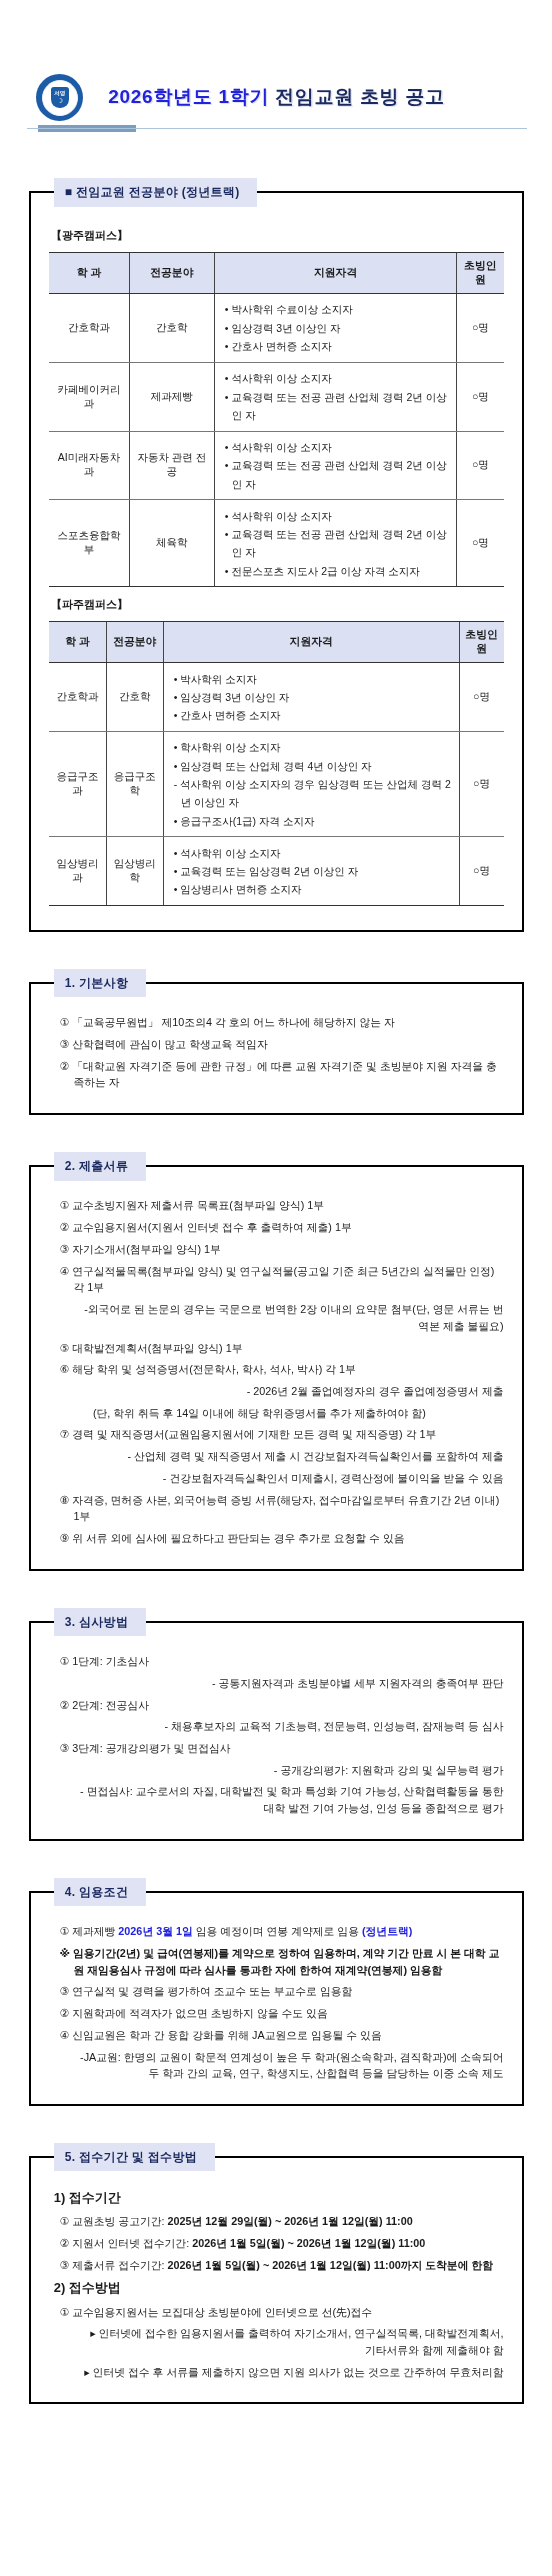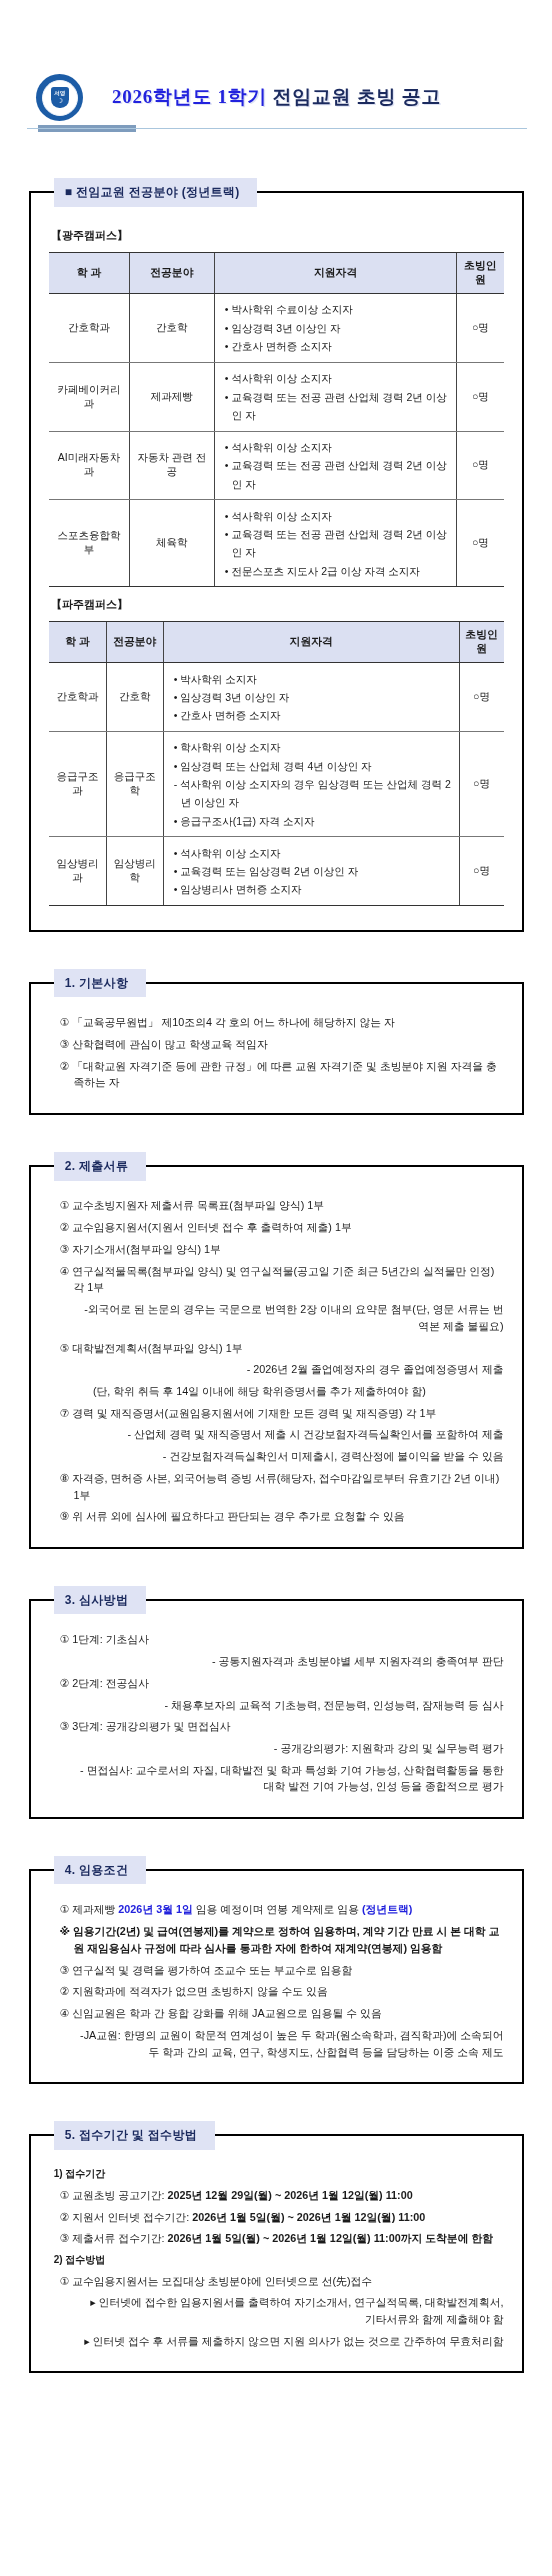--- a/index.html
+++ b/index.html
@@ -49,7 +49,6 @@
     text-align:center;font-size:19px;font-weight:bold;
     padding-top:9.8px;letter-spacing:0.7px;
     text-shadow:1.4px 1.4px 0 #dfe3f4;
-    font-family:Liberation Serif, serif;
   }
   .doc-title .hl{color:var(--accent-blue);}
   .doc-title .rest{color:var(--navy);}

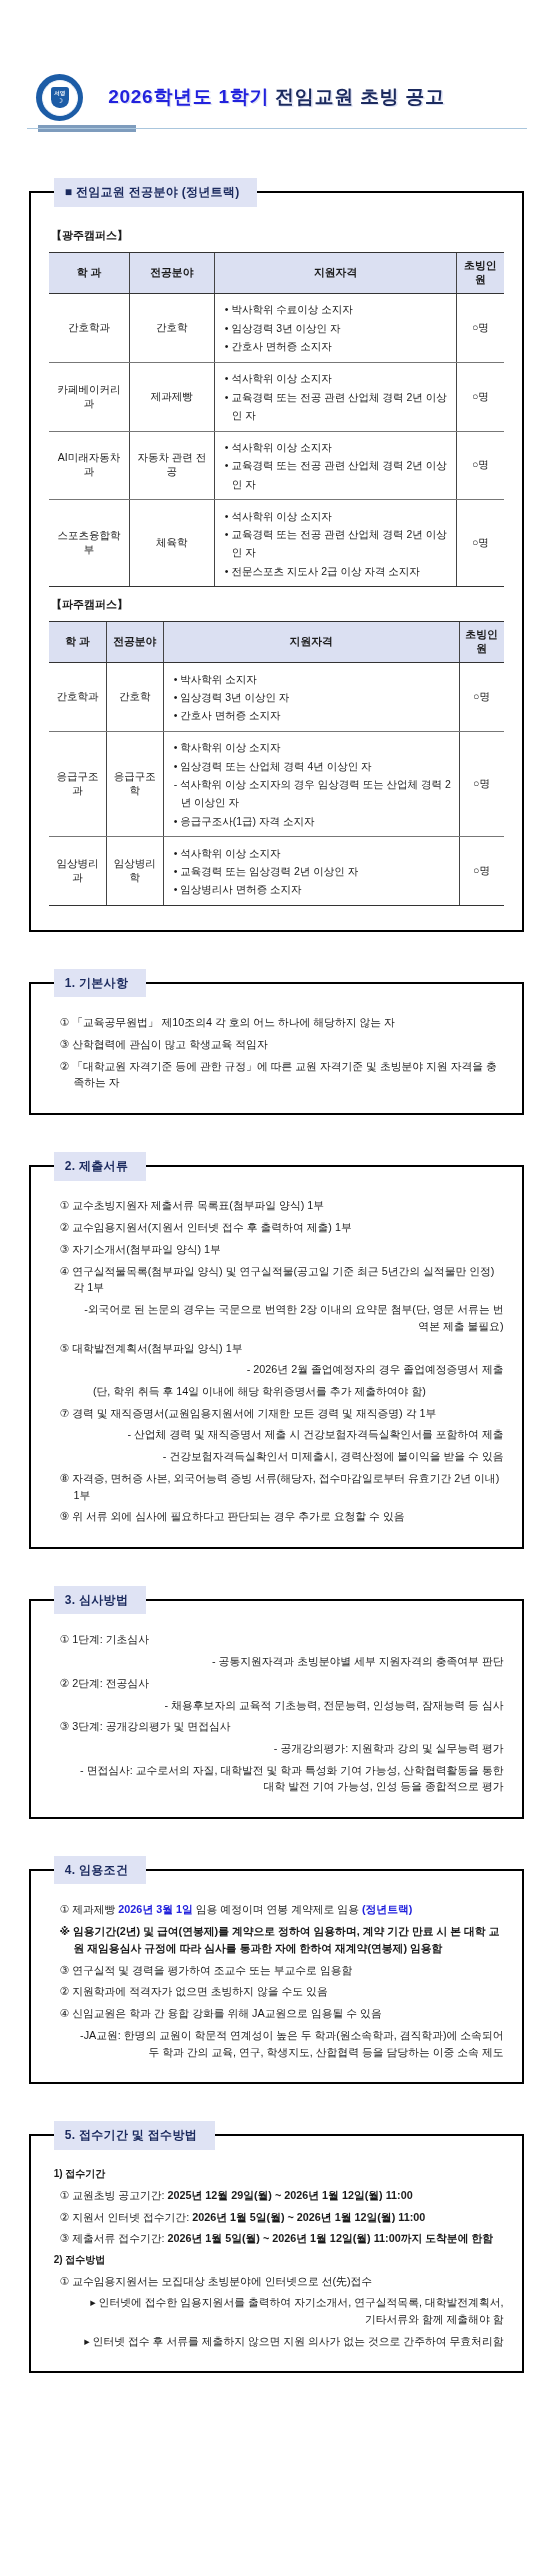--- a/index.html
+++ b/index.html
@@ -242,6 +242,7 @@
           <div class="line ind1"><span>④ 연구실적물목록(첨부파일 양식) 및 연구실적물(공고일 기준 최근 5년간의 실적물만 인정) 각 1부</span></div>
           <div class="line ind2"><span>-외국어로 된 논문의 경우는 국문으로 번역한 2장 이내의 요약문 첨부(단, 영문 서류는 번역본 제출 불필요)</span></div>
           <div class="line ind1"><span>⑤ 대학발전계획서(첨부파일 양식) 1부</span></div>
+          <div class="line ind1"><span>⑥ 해당 학위 및 성적증명서(전문학사, 학사, 석사, 박사) 각 1부</span></div>
           <div class="line ind2"><span>- 2026년 2월 졸업예정자의 경우 졸업예정증명서 제출</span></div>
           <div class="line ind3"><span>(단, 학위 취득 후 14일 이내에 해당 학위증명서를 추가 제출하여야 함)</span></div>
           <div class="line ind1"><span>⑦ 경력 및 재직증명서(교원임용지원서에 기재한 모든 경력 및 재직증명) 각 1부</span></div>

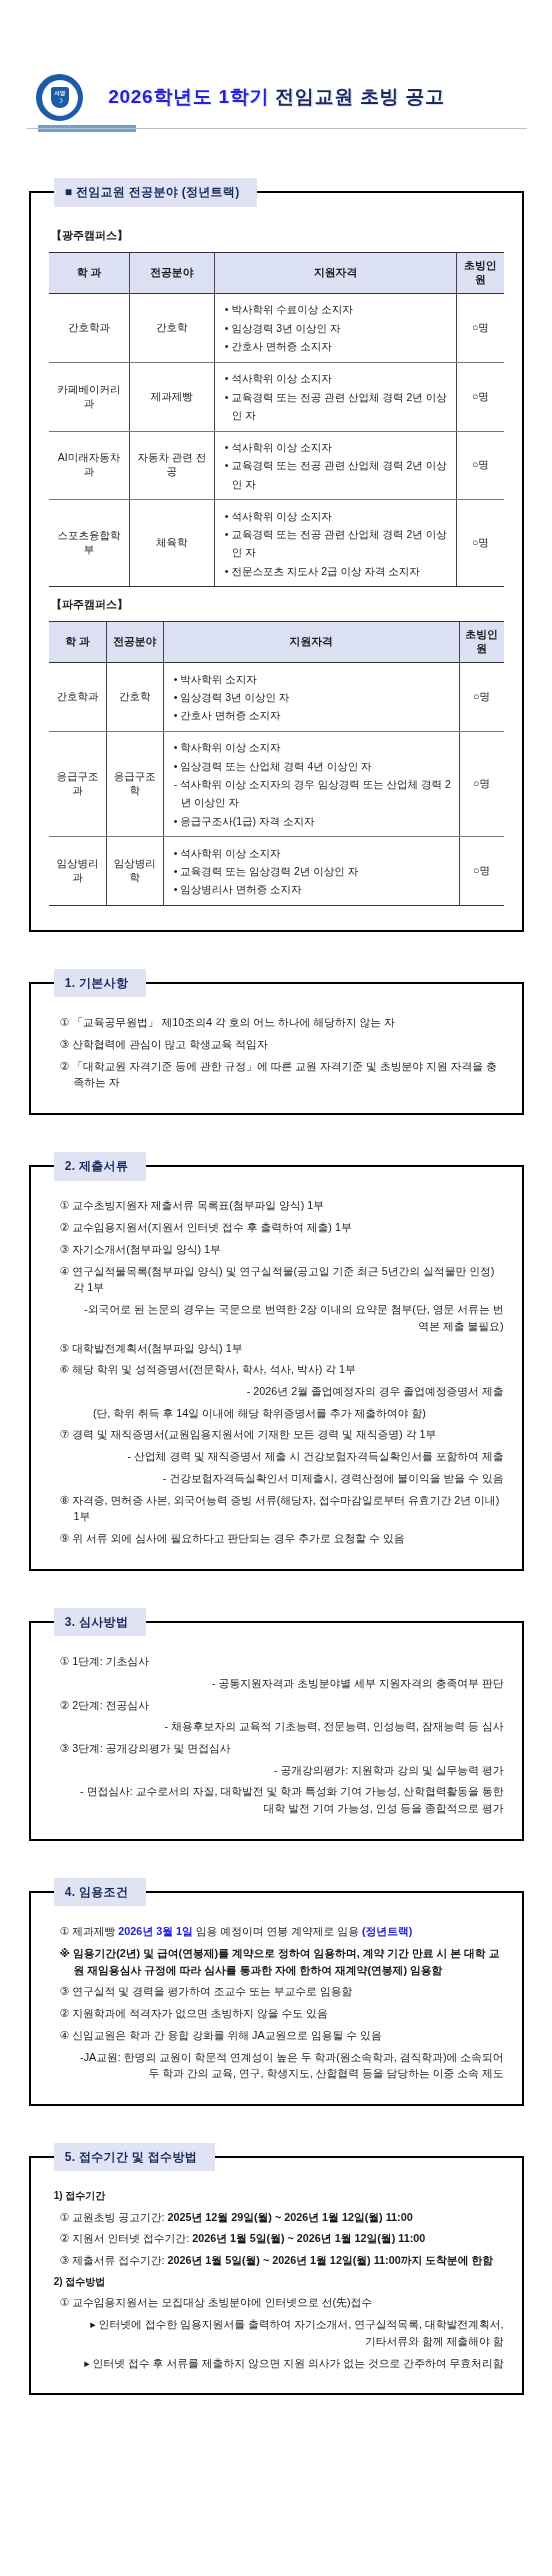--- a/index.html
+++ b/index.html
@@ -77,7 +77,7 @@
     margin:5px 0;
     padding-left:24px;text-indent:-14px;
   }
-  .line.ind0{padding-left:4.2px;text-indent:0;font-size:10px;}
+  .line.ind0{padding-left:4.2px;text-indent:0;font-size:13px;}
   .line.ind2{padding-left:40px;text-indent:-9.8px;text-align:right;}
   .line.ind3{padding-left:49px;text-indent:-5.6px;}
   .line span.b{font-weight:bold;}

